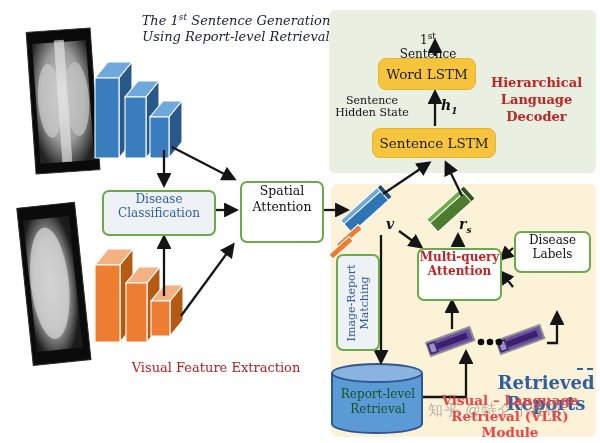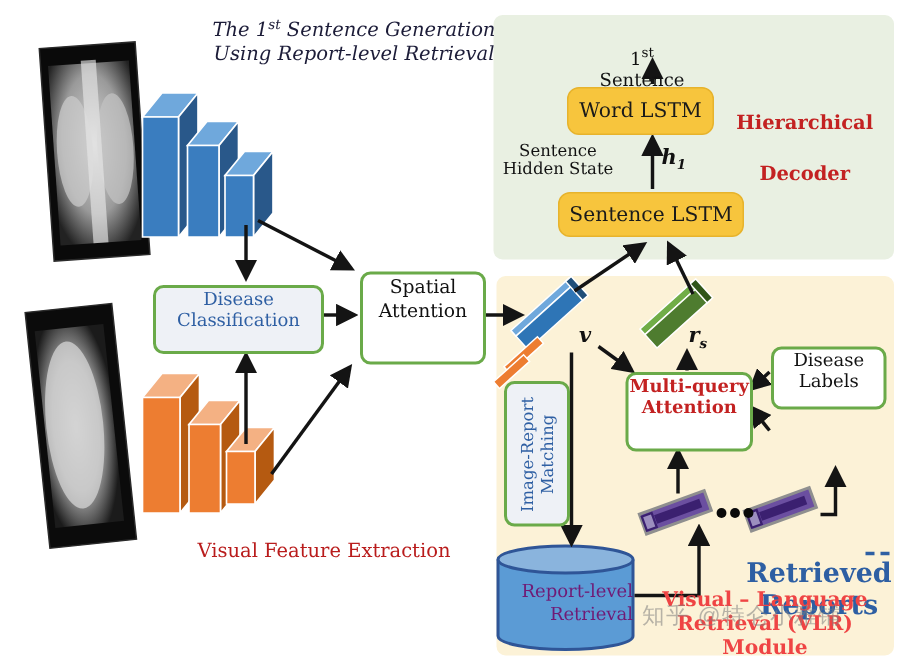--- a/index.html
+++ b/index.html
@@ -191,7 +191,7 @@
   </div>
 
   <div class="abs decoder-label">
-    <span>Hierarchical</span><br><br><span>Decoder</span>
+    <span>Hierarchical</span><br><span>Language</span><br><span>Decoder</span>
   </div>
 
   <div class="gold-box" style="left:372px;top:128px;width:122px;height:28px;">

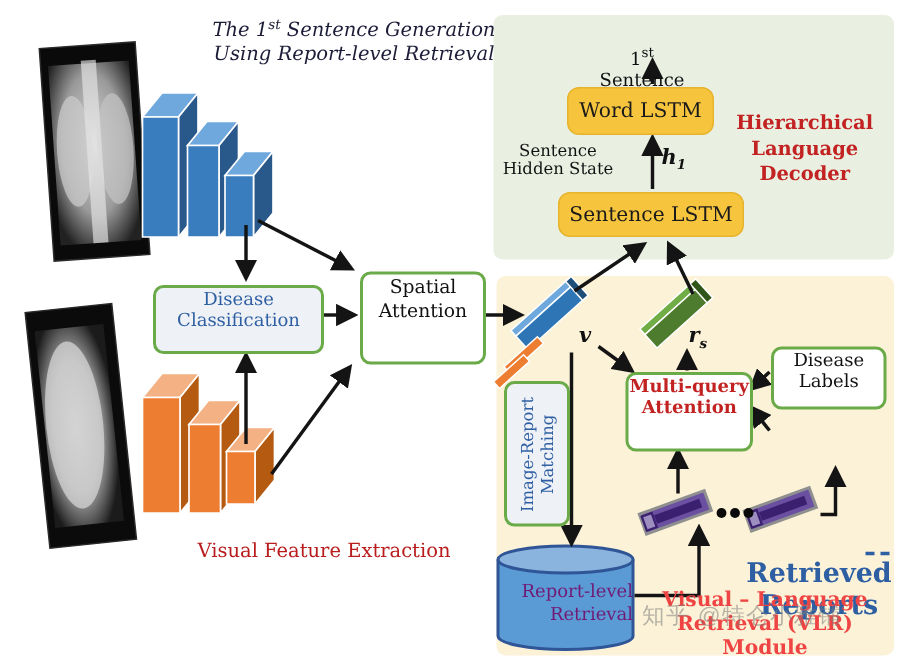--- a/index.html
+++ b/index.html
@@ -30,8 +30,8 @@
   .math{font-weight:bold;font-style:italic;font-size:14px;}
   sub,sup{font-size:9px;}
   .retrieved{left:492px;top:372px;font-size:18px;font-weight:bold;color:#2e5fa3;text-align:center;}
-  .cyl-text{left:334px;top:387px;width:88px;text-align:right;font-size:12px;
-            line-height:15px;color:#701a75;}
+  .cyl-text{left:334px;top:387px;width:88px;text-align:center;font-size:12px;
+            line-height:15px;color:#14532d;}
   .irm-box{left:336px;top:254px;width:40px;height:93px;background:#eef1f6;
            border:2.5px solid #6aaa49;border-radius:7px;position:absolute;
            display:flex;align-items:center;justify-content:center;}

